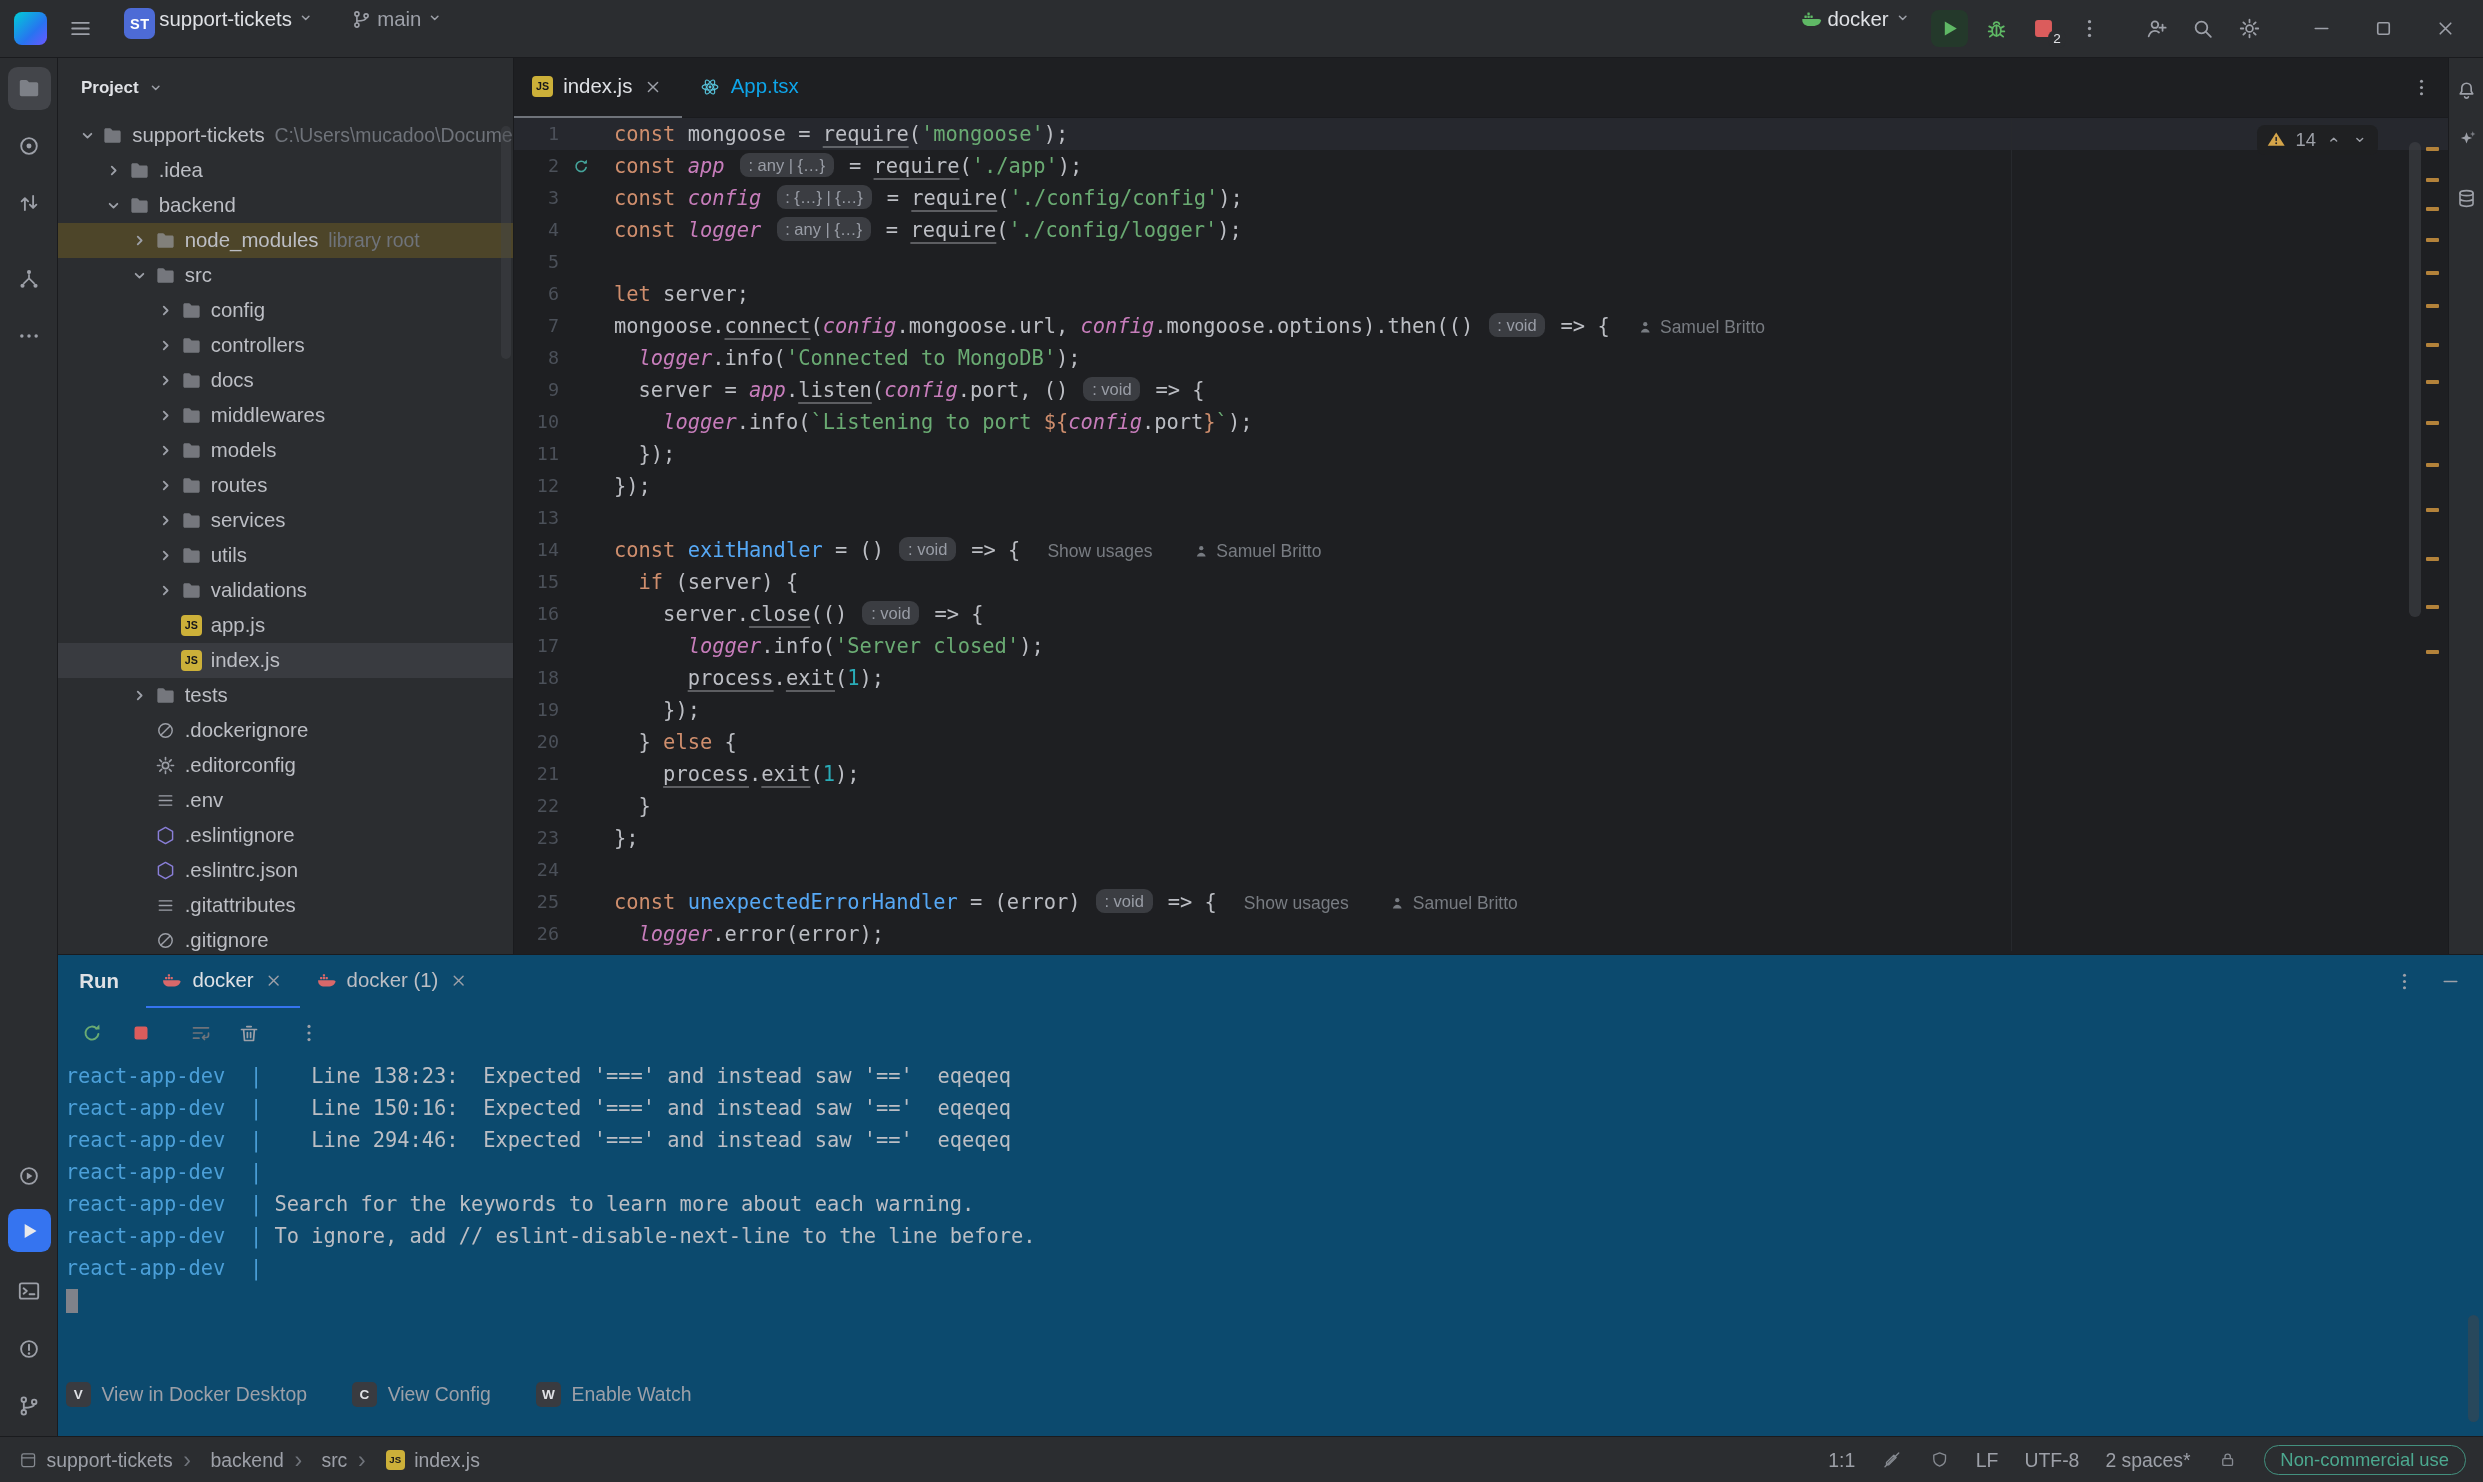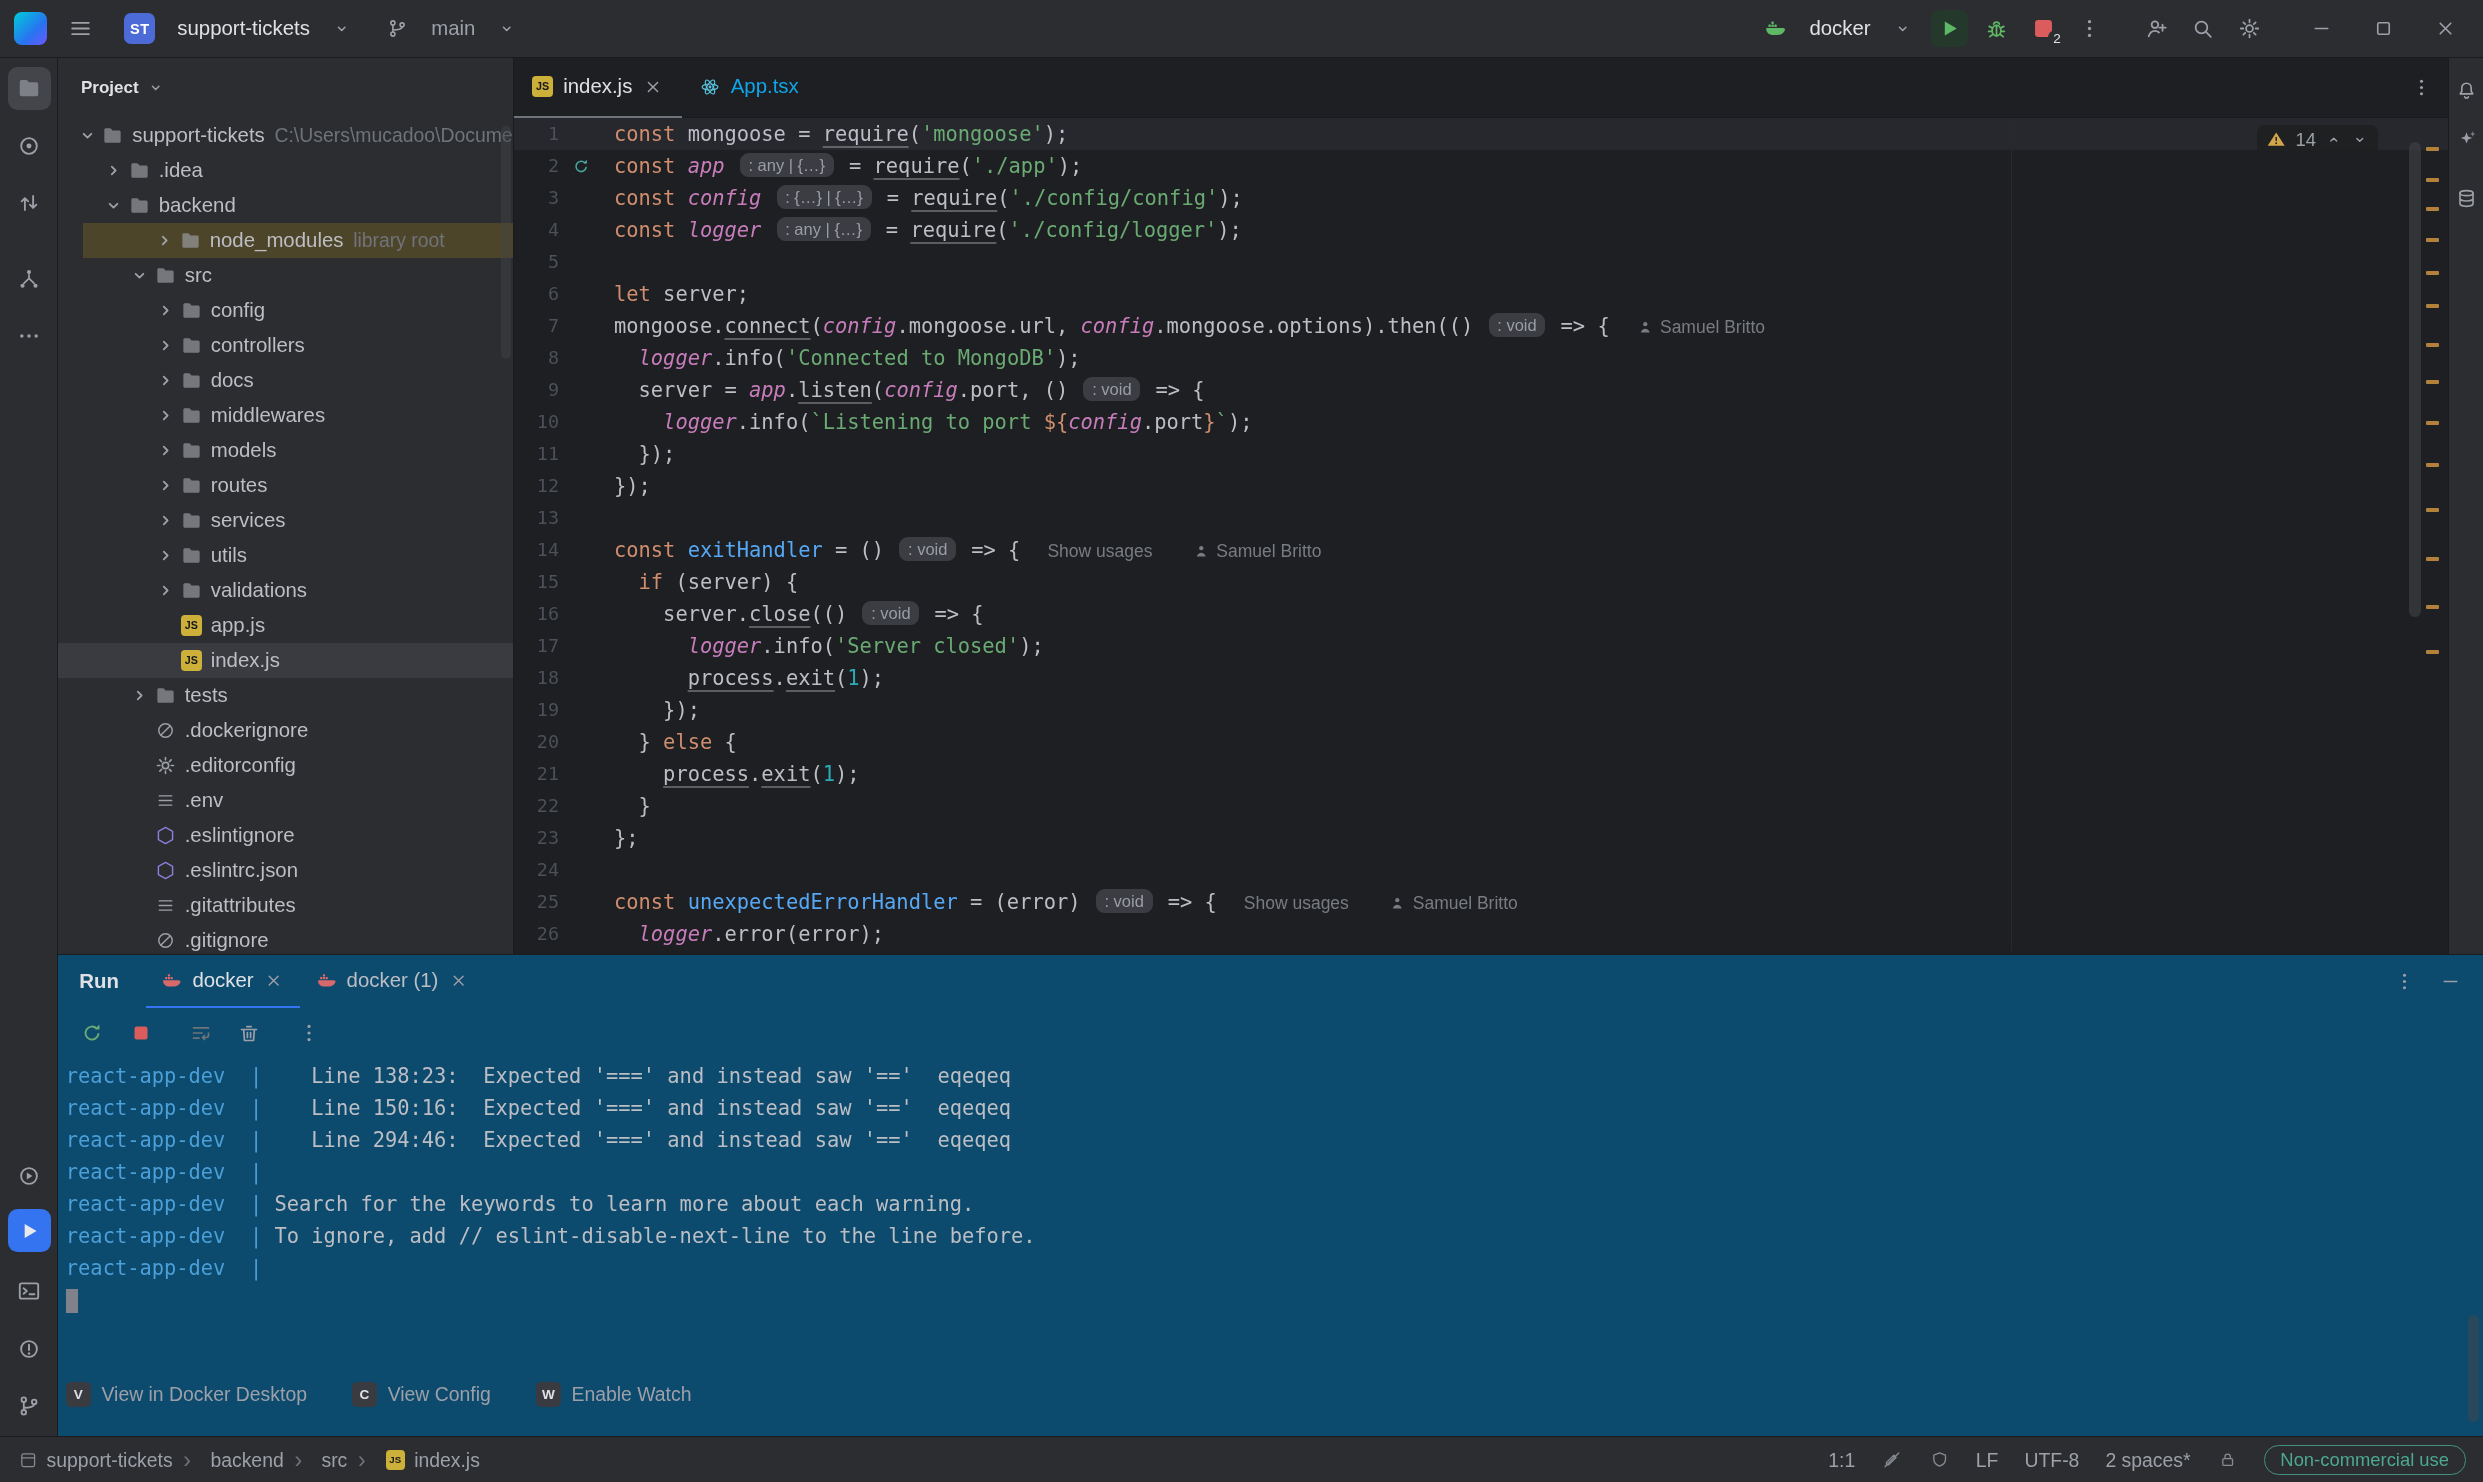--- a/index.html
+++ b/index.html
@@ -16,7 +16,7 @@
   #logo{width:33px;height:33px;border-radius:7.8px;background:linear-gradient(135deg,#00cdd7,#2774f0 60%,#6b57ff)}
   .tbtn{width:37px;height:37px;border-radius:7.8px;display:flex;align-items:center;justify-content:center}
   .tbtn .icw{width:25px;height:25px}
-  .widget{display:flex;align-items:center;gap:22px;padding:0 9.7px;height:41px;border-radius:7.8px;color:#dfe1e5;font-size:20.4px}
+  .widget{display:flex;gap:4px;padding:0 9.7px;height:41px;border-radius:7.8px;color:#dfe1e5;font-size:20.4px}
   .widget .chev{width:19.4px;height:19.4px}
   #stBadge{width:31px;height:31px;border-radius:6.8px;background:#4d6bd6;color:#fff;font-weight:700;
            font-size:14.6px;display:flex;align-items:center;justify-content:center;letter-spacing:0.5px}

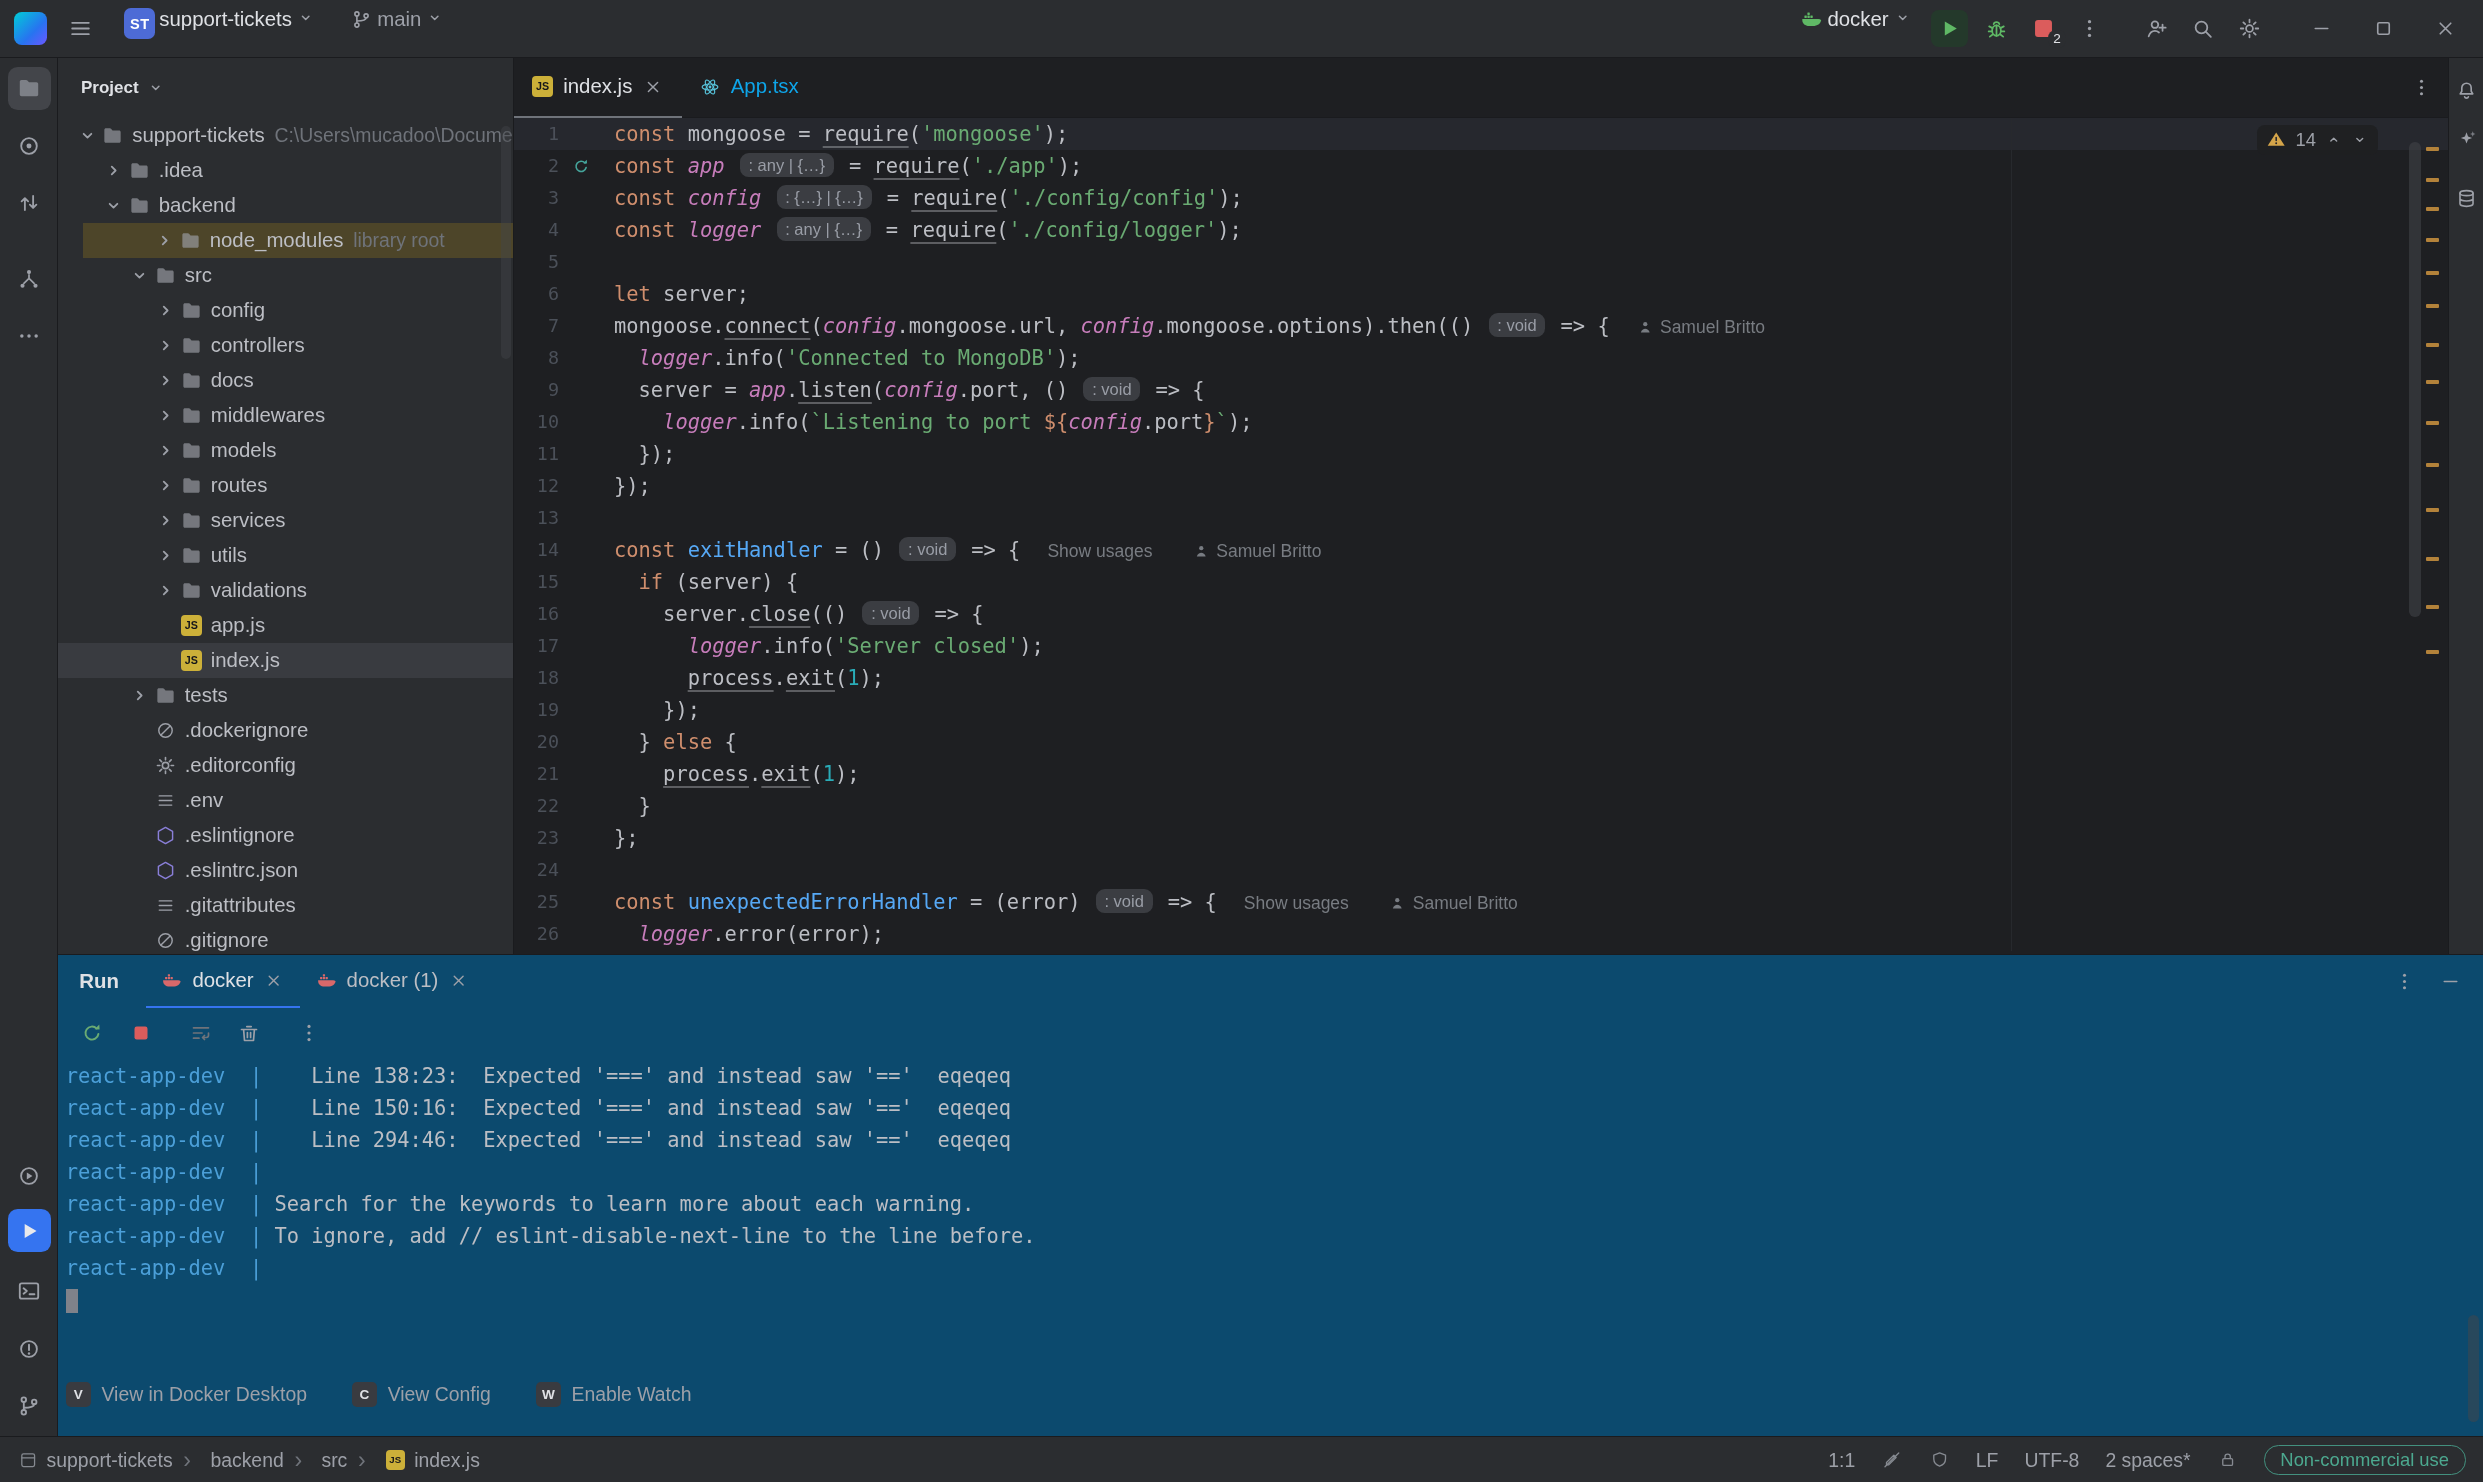--- a/index.html
+++ b/index.html
@@ -457,7 +457,7 @@
           </span>
           <span>backend</span>
         </div>
-        <div class="tree-row lib" style="padding-left: 70px; margin-left: 25px;">
+        <div class="tree-row lib" style="padding-left: 70px;">
           <span class="chevbox icw">
             <svg viewBox="0 0 24 24" width="100%" height="100%" xmlns="http://www.w3.org/2000/svg">
               <g fill="none" stroke="#9da0a8" stroke-width="1.9" stroke-linecap="round" stroke-linejoin="round">

